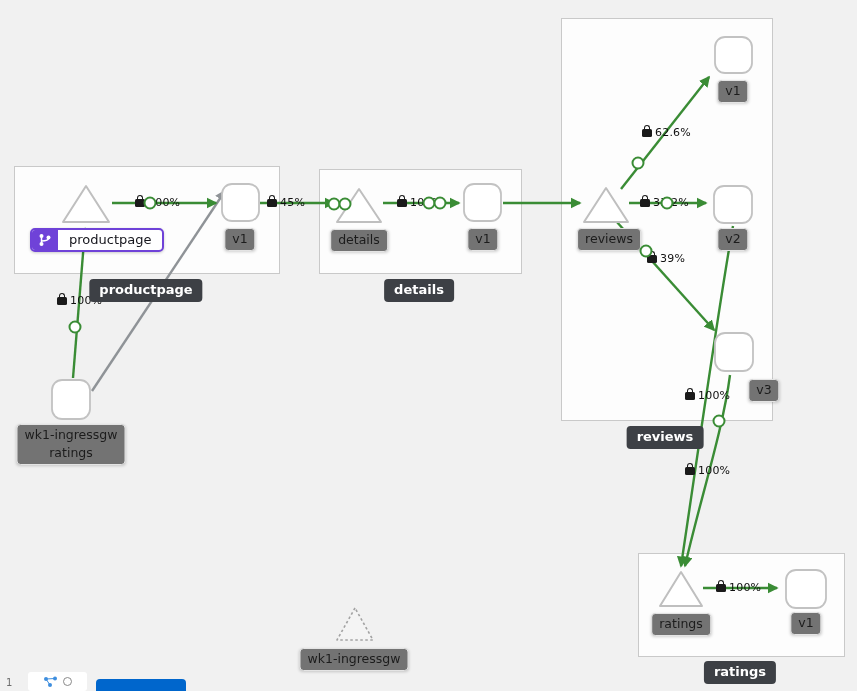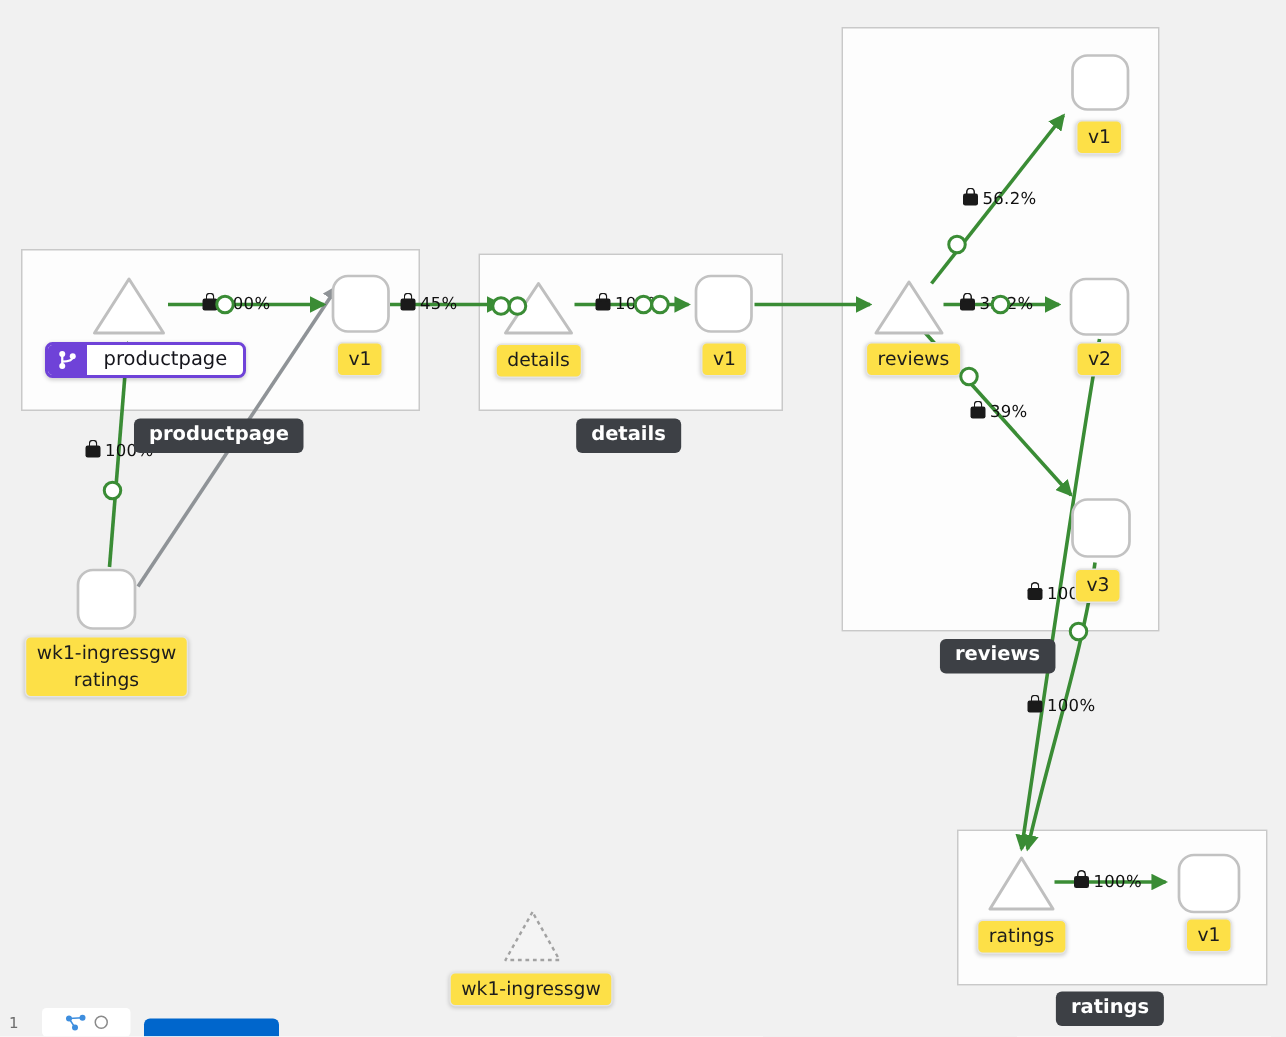--- a/index.html
+++ b/index.html
@@ -13,7 +13,7 @@
   #graphsvg{position:absolute;left:0;top:0;z-index:1}
 
   
-  .nlab{position:absolute;transform:translateX(-50%);background:#fde047;border:1px solid #e4e4e4;
+  .nlab{position:absolute;transform:translateX(-50%);background:#737373;border:1px solid #e4e4e4;
         border-radius:4px;padding:1px 7px 2px;font-size:12.5px;color:#1c1c1c;
         box-shadow:0 1px 3px rgba(0,0,0,.18);z-index:2;white-space:nowrap;text-align:center;line-height:1.45}
 

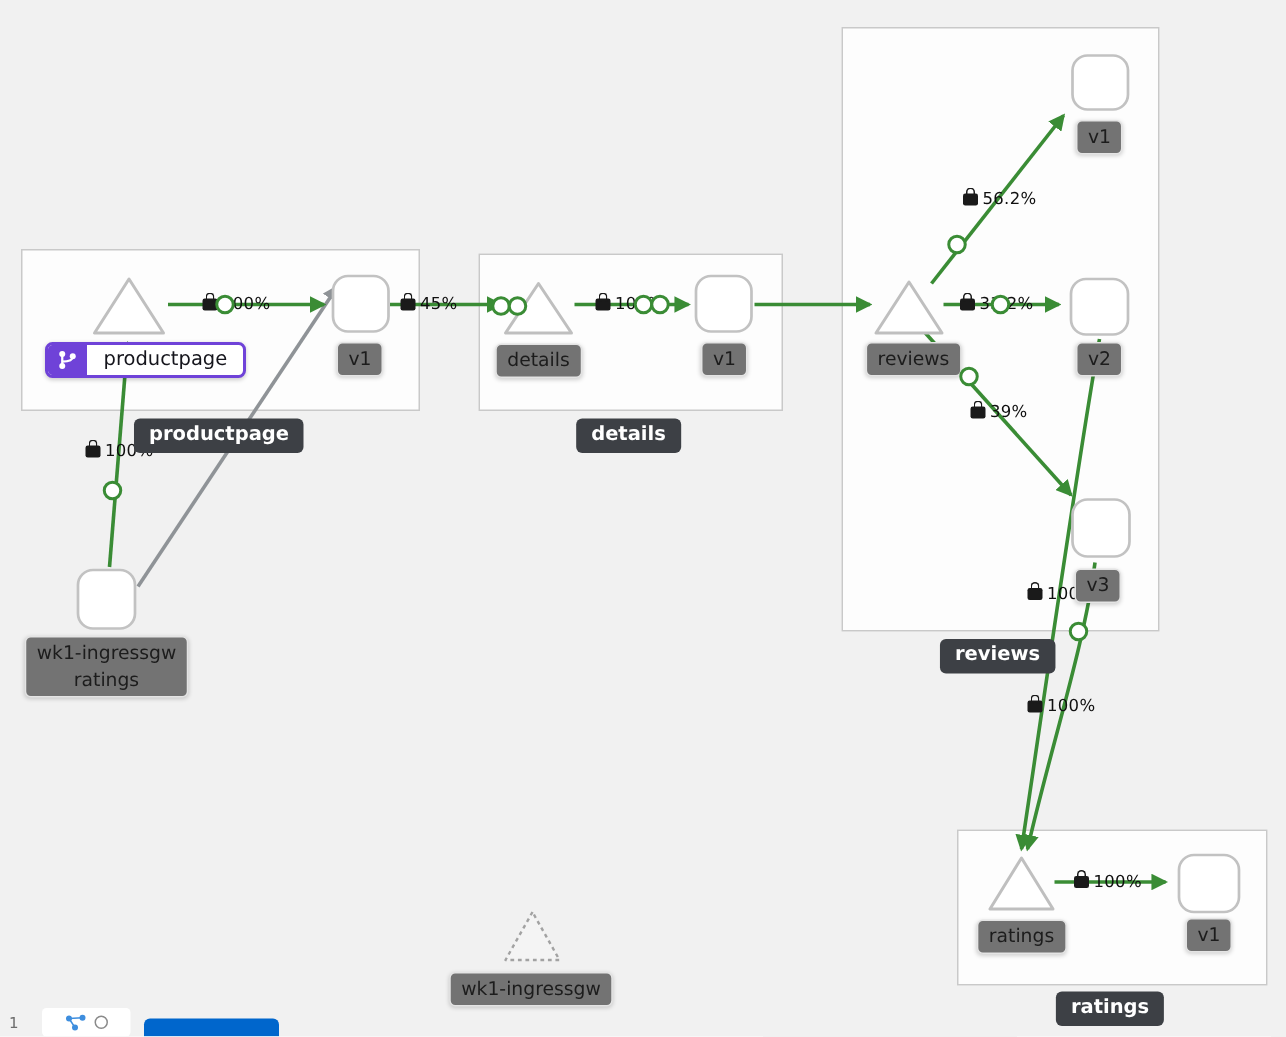--- a/index.html
+++ b/index.html
@@ -115,7 +115,7 @@
     </div>
   <div class="elab" style="left:642px;top:126px">
       <span class="lock"></span>
-      <span>56.2%</span>
+      <span>62.6%</span>
     </div>
   <div class="elab" style="left:640px;top:196px">
       <span class="lock"></span>

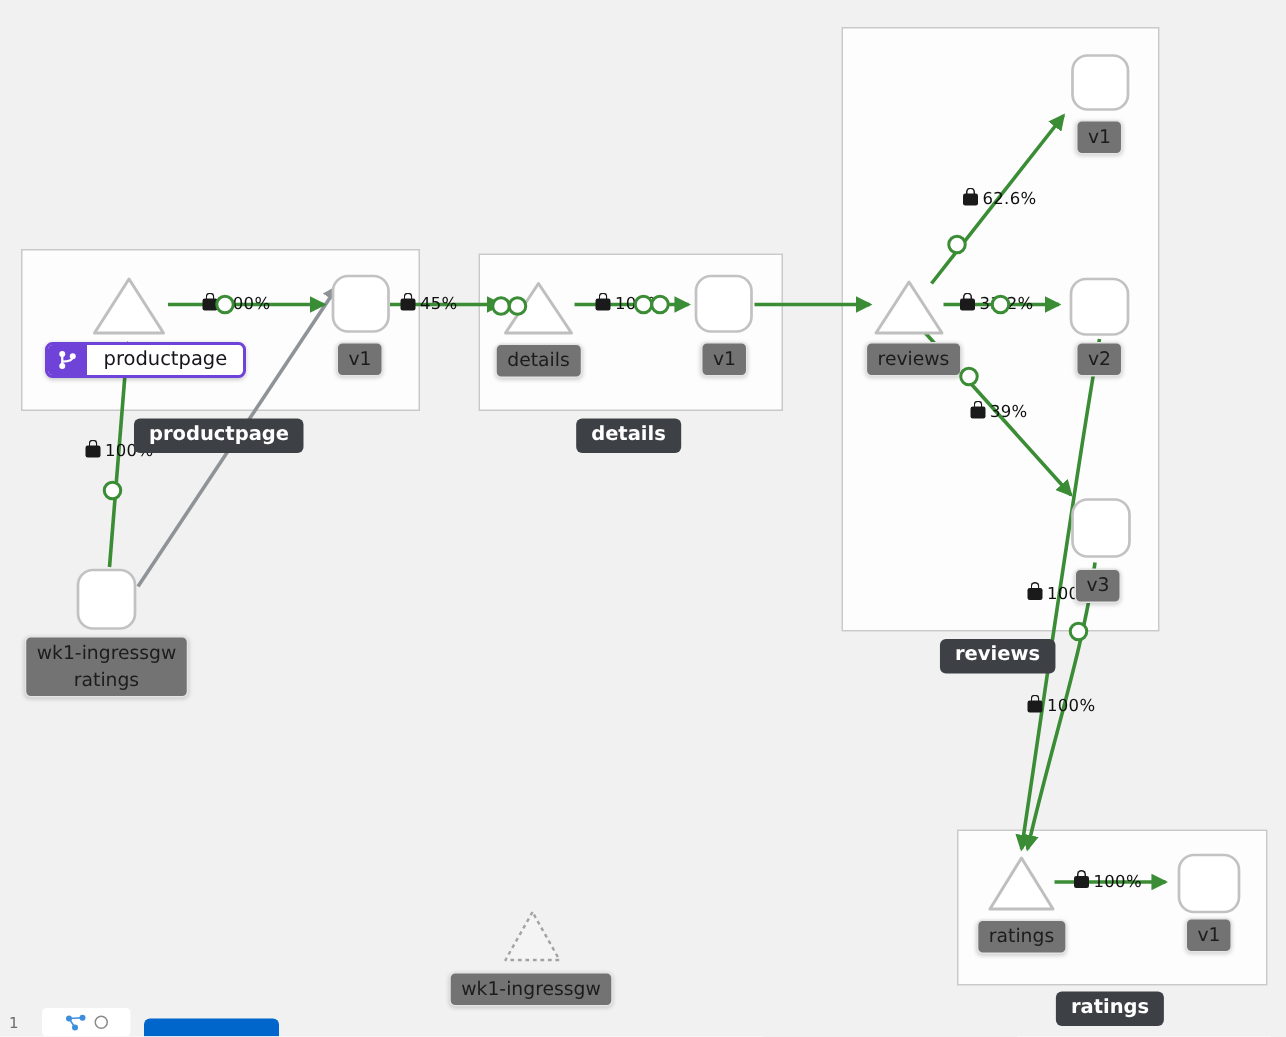--- a/index.html
+++ b/index.html
@@ -121,7 +121,7 @@
       <span class="lock"></span>
       <span>33.2%</span>
     </div>
-  <div class="elab" style="left:647px;top:268px">
+  <div class="elab" style="left:647px;top:252px">
       <span class="lock"></span>
       <span>39%</span>
     </div>

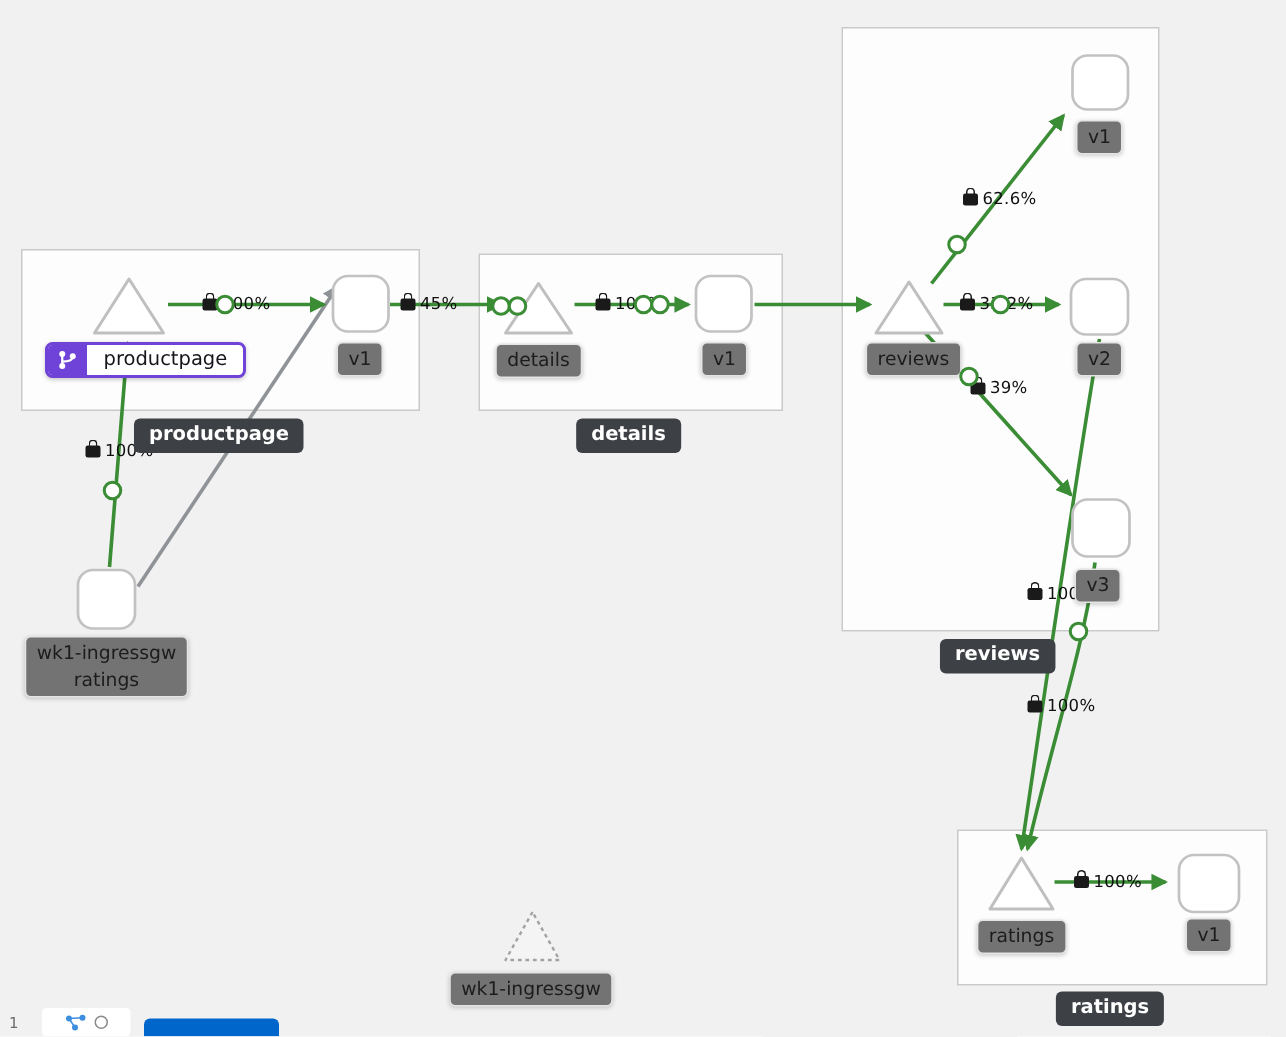--- a/index.html
+++ b/index.html
@@ -155,7 +155,7 @@
   <div class="nlab" style="left:609px;top:228px">reviews</div>
   <div class="nlab" style="left:733px;top:80px">v1</div>
   <div class="nlab" style="left:733px;top:228px">v2</div>
-  <div class="nlab" style="left:732px;top:379px">v3</div>
+  <div class="nlab" style="left:764px;top:379px">v3</div>
   <div class="nlab" style="left:71px;top:424px">
     <span>wk1-ingressgw</span><br>
     <span>ratings</span>

